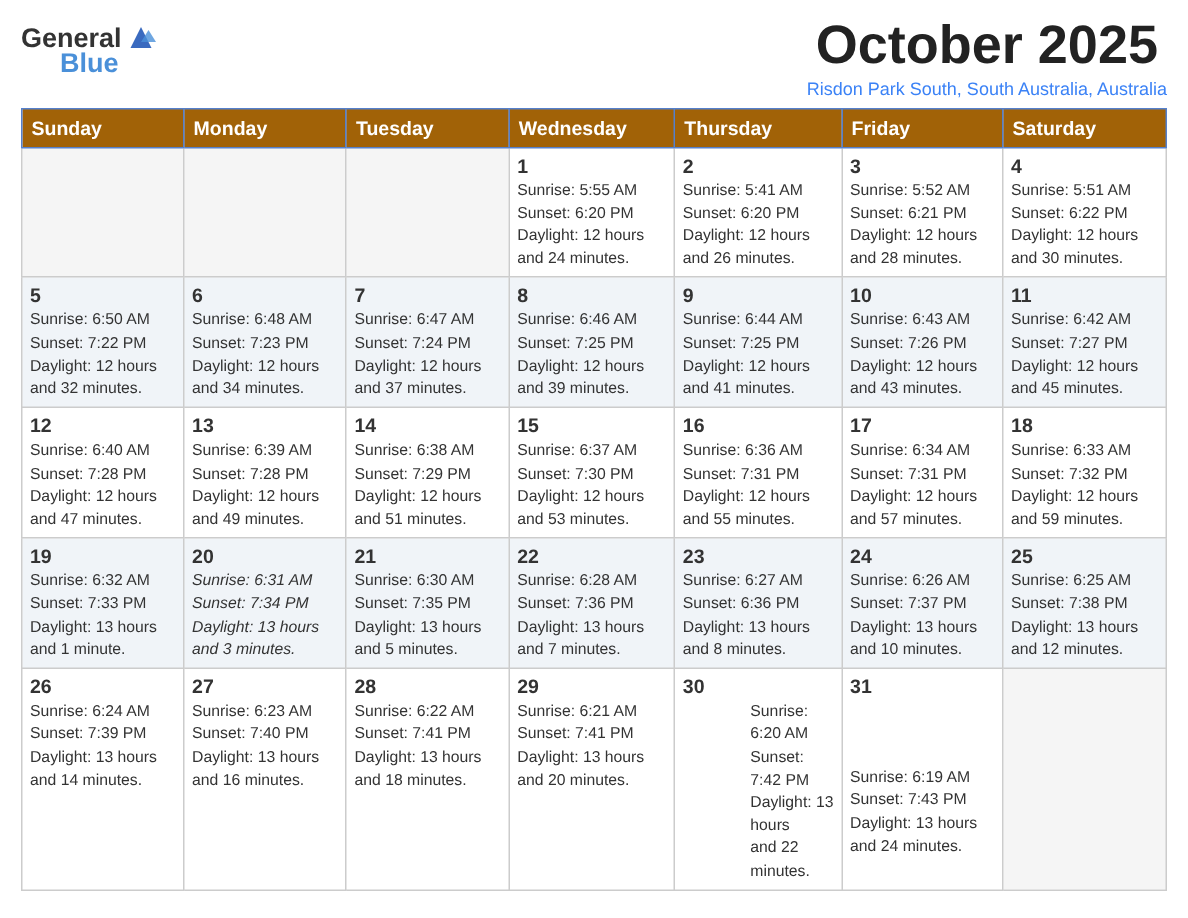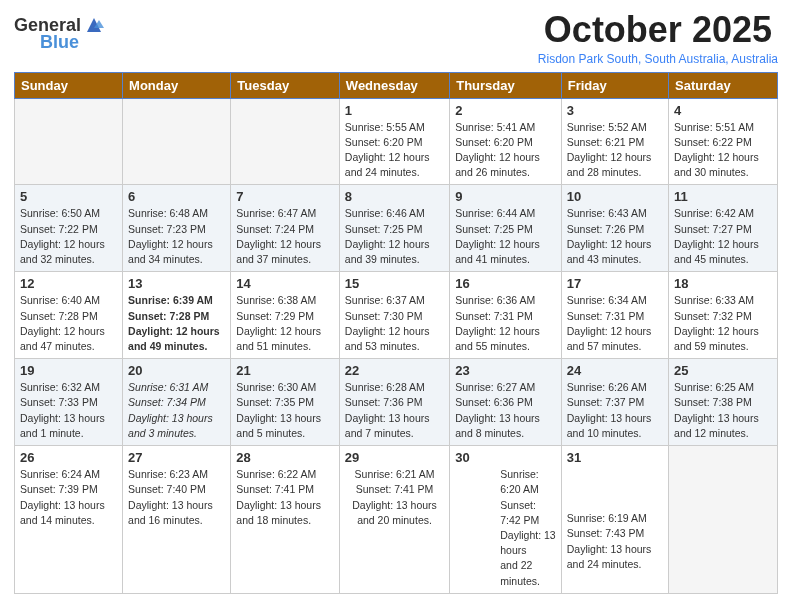--- a/index.html
+++ b/index.html
@@ -226,7 +226,7 @@
           </td>
           <td>
             <span class="day-number">13</span>
-            <div class="day-info" style="white-space: pre-line; font-weight: bold;">Sunrise: 6:39 AM
+            <div class="day-info" style="white-space: pre-line;">Sunrise: 6:39 AM
 Sunset: 7:28 PM
 Daylight: 12 hours
 and 49 minutes.</div>

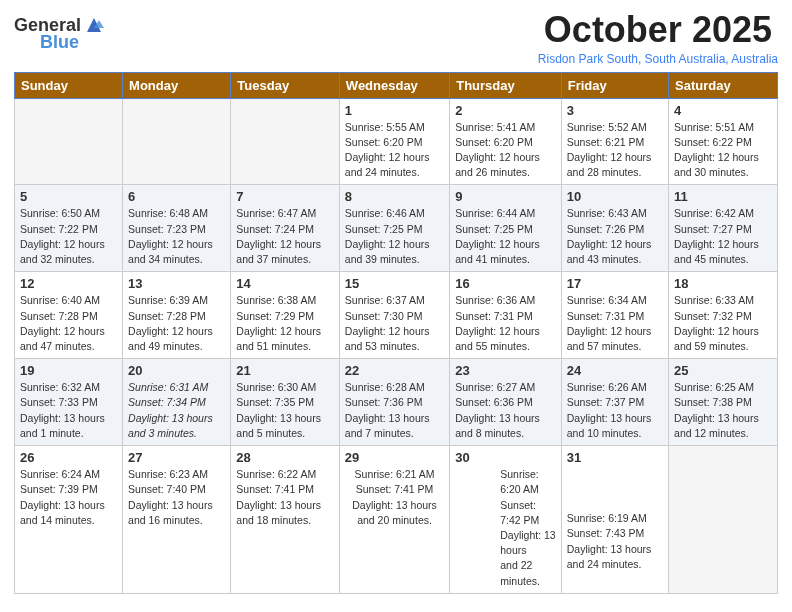--- a/index.html
+++ b/index.html
@@ -342,7 +342,7 @@
           </td>
           <td>
             <span class="day-number">29</span>
-            <div class="day-info" style="white-space: pre-line; text-align: center;">Sunrise: 6:21 AM
+            <div class="day-info" style="white-space: pre-line;">Sunrise: 6:21 AM
 Sunset: 7:41 PM
 Daylight: 13 hours
 and 20 minutes.</div>

